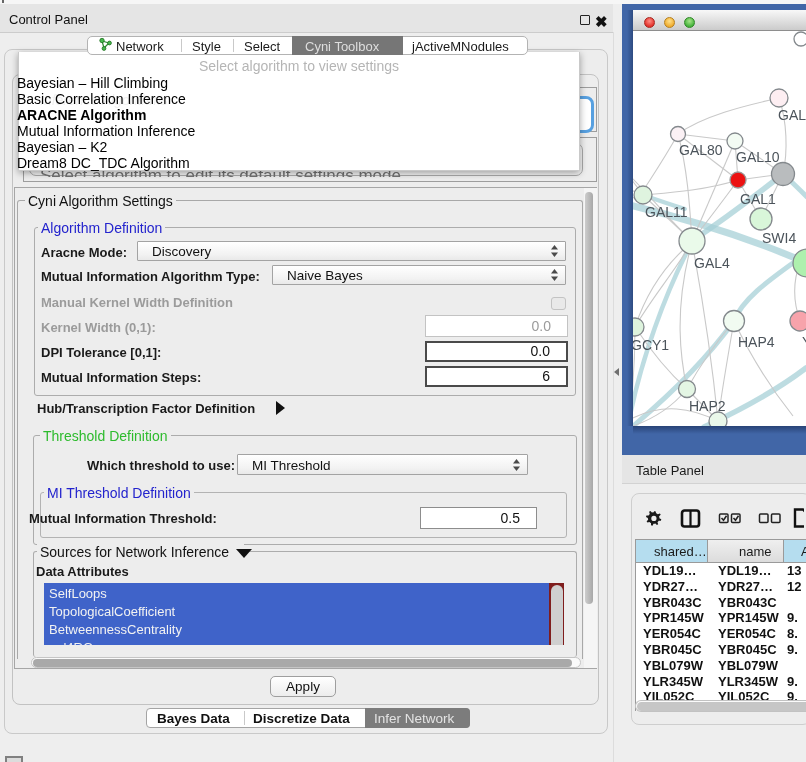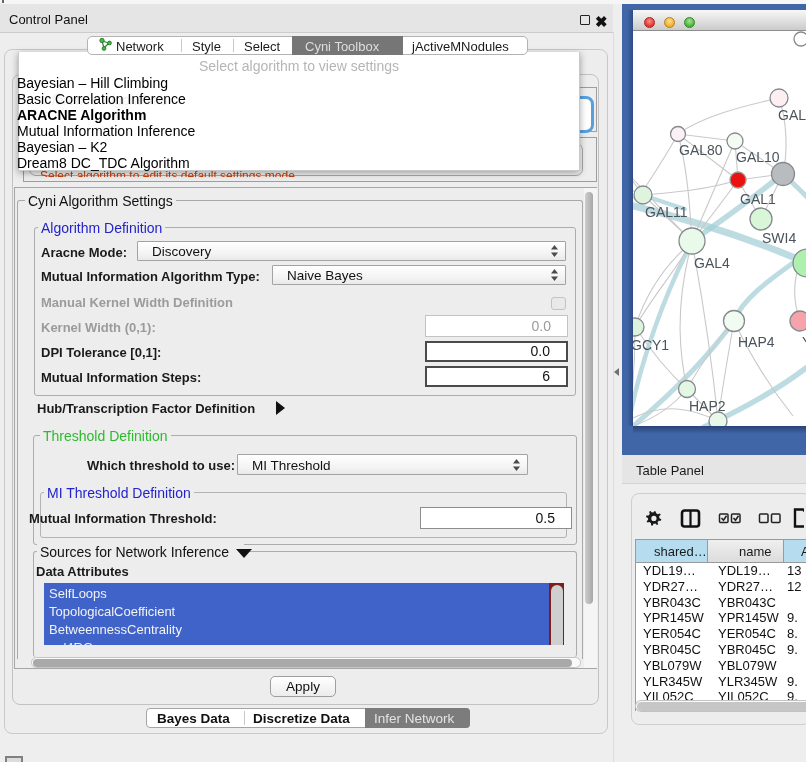--- a/index.html
+++ b/index.html
@@ -43,7 +43,7 @@
      border-radius:8px;background:#fff;"></div>
 <div class="a" style="left:23px;top:137px;width:572px;height:43px;border:1px solid #9d9d9d;"></div>
 <div class="a" style="left:29px;top:143px;width:552px;height:31px;border:1px solid #a9a9a9;border-radius:7px;background:#f2f2f2;"></div>
-<div class="a" style="left:40px;top:166px;width:420px;height:11px;overflow:hidden;"><span style="font-size:12px;color:#c2410c;">Select algorithm to edit its default settings mode</span></div>
+<div class="a" style="left:40px;top:166px;width:420px;height:11px;overflow:hidden;"><span style="font-size:17px;color:#737373;">Select algorithm to edit its default settings mode</span></div>
 
 <div class="a" style="left:14px;top:187px;width:583px;height:482px;border:1px solid #a6a6a6;
      box-sizing:border-box;background:#ededed;"></div>

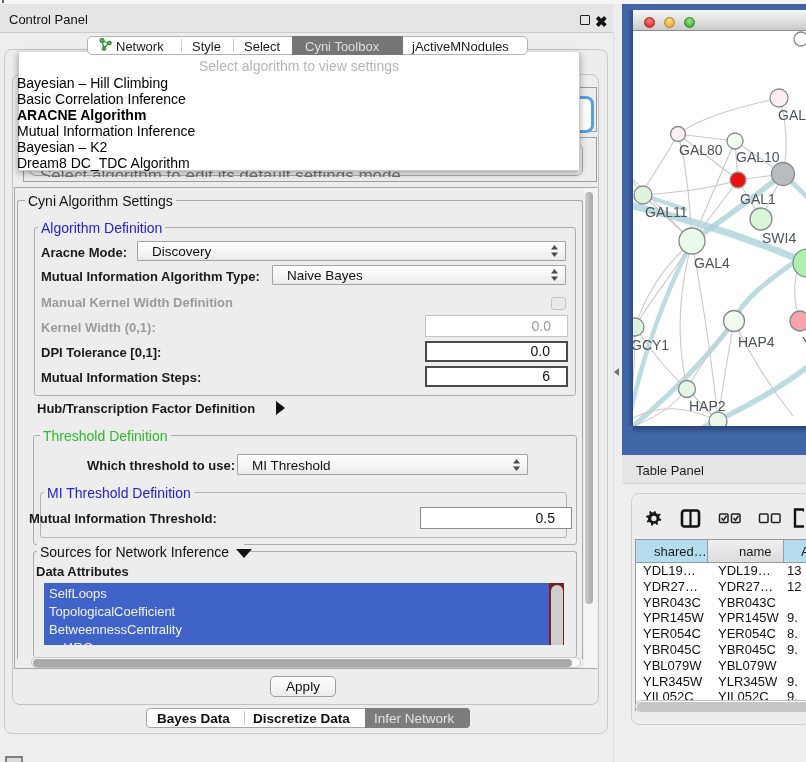--- a/index.html
+++ b/index.html
@@ -108,7 +108,7 @@
 <div class="grp" style="left:40px;top:492px;width:525px;height:44px;border-color:#b3b3b3;"></div>
 <div class="gt" style="left:44px;top:485px;color:#2323cd;">MI Threshold Definition</div>
 <div class="a lbl b" style="left:29px;top:511px;">Mutual Information Threshold:</div>
-<div class="tf" style="left:420px;top:507px;width:152px;height:22px;border:1px solid #8d8d8d;
+<div class="tf" style="left:420px;top:507px;width:117px;height:22px;border:1px solid #8d8d8d;
      line-height:20px;">0.5</div>
 
 <div class="grp" style="left:33px;top:551px;width:542px;height:105px;border-bottom:none;"></div>

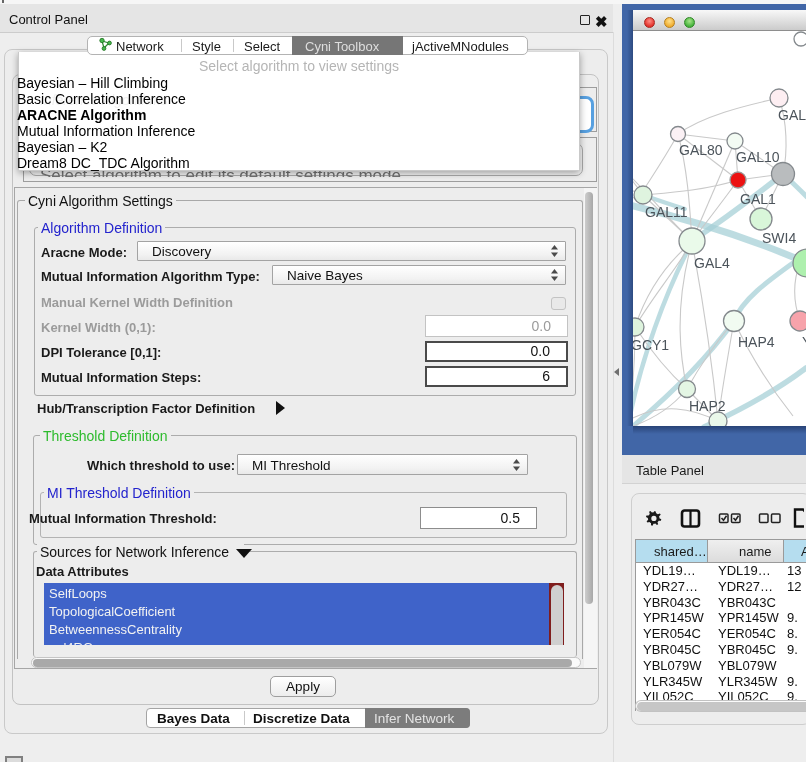--- a/index.html
+++ b/index.html
@@ -313,7 +313,7 @@
 <div class="a lbl" style="left:739px;top:544px;">name</div>
 <div class="a lbl" style="left:801px;top:544px;">A</div>
 
-<div class="a" style="left:636px;top:563px;width:170px;height:139px;overflow:hidden;font-size:13px;color:#111;">
+<div class="a" style="left:636px;top:563px;width:170px;height:139px;overflow:hidden;font-size:13px;color:#111;font-weight:bold;">
   <div style="position:absolute;left:7px;top:0;line-height:15.8px;">YDL19…<br>YDR27…<br>YBR043C<br>YPR145W<br>YER054C<br>YBR045C<br>YBL079W<br>YLR345W<br>YIL052C</div>
   <div style="position:absolute;left:82px;top:0;line-height:15.8px;">YDL19…<br>YDR27…<br>YBR043C<br>YPR145W<br>YER054C<br>YBR045C<br>YBL079W<br>YLR345W<br>YIL052C</div>
   <div style="position:absolute;left:151px;top:0;line-height:15.8px;">13<br>12<br><br>9.<br>8.<br>9.<br><br>9.<br>9.</div>

